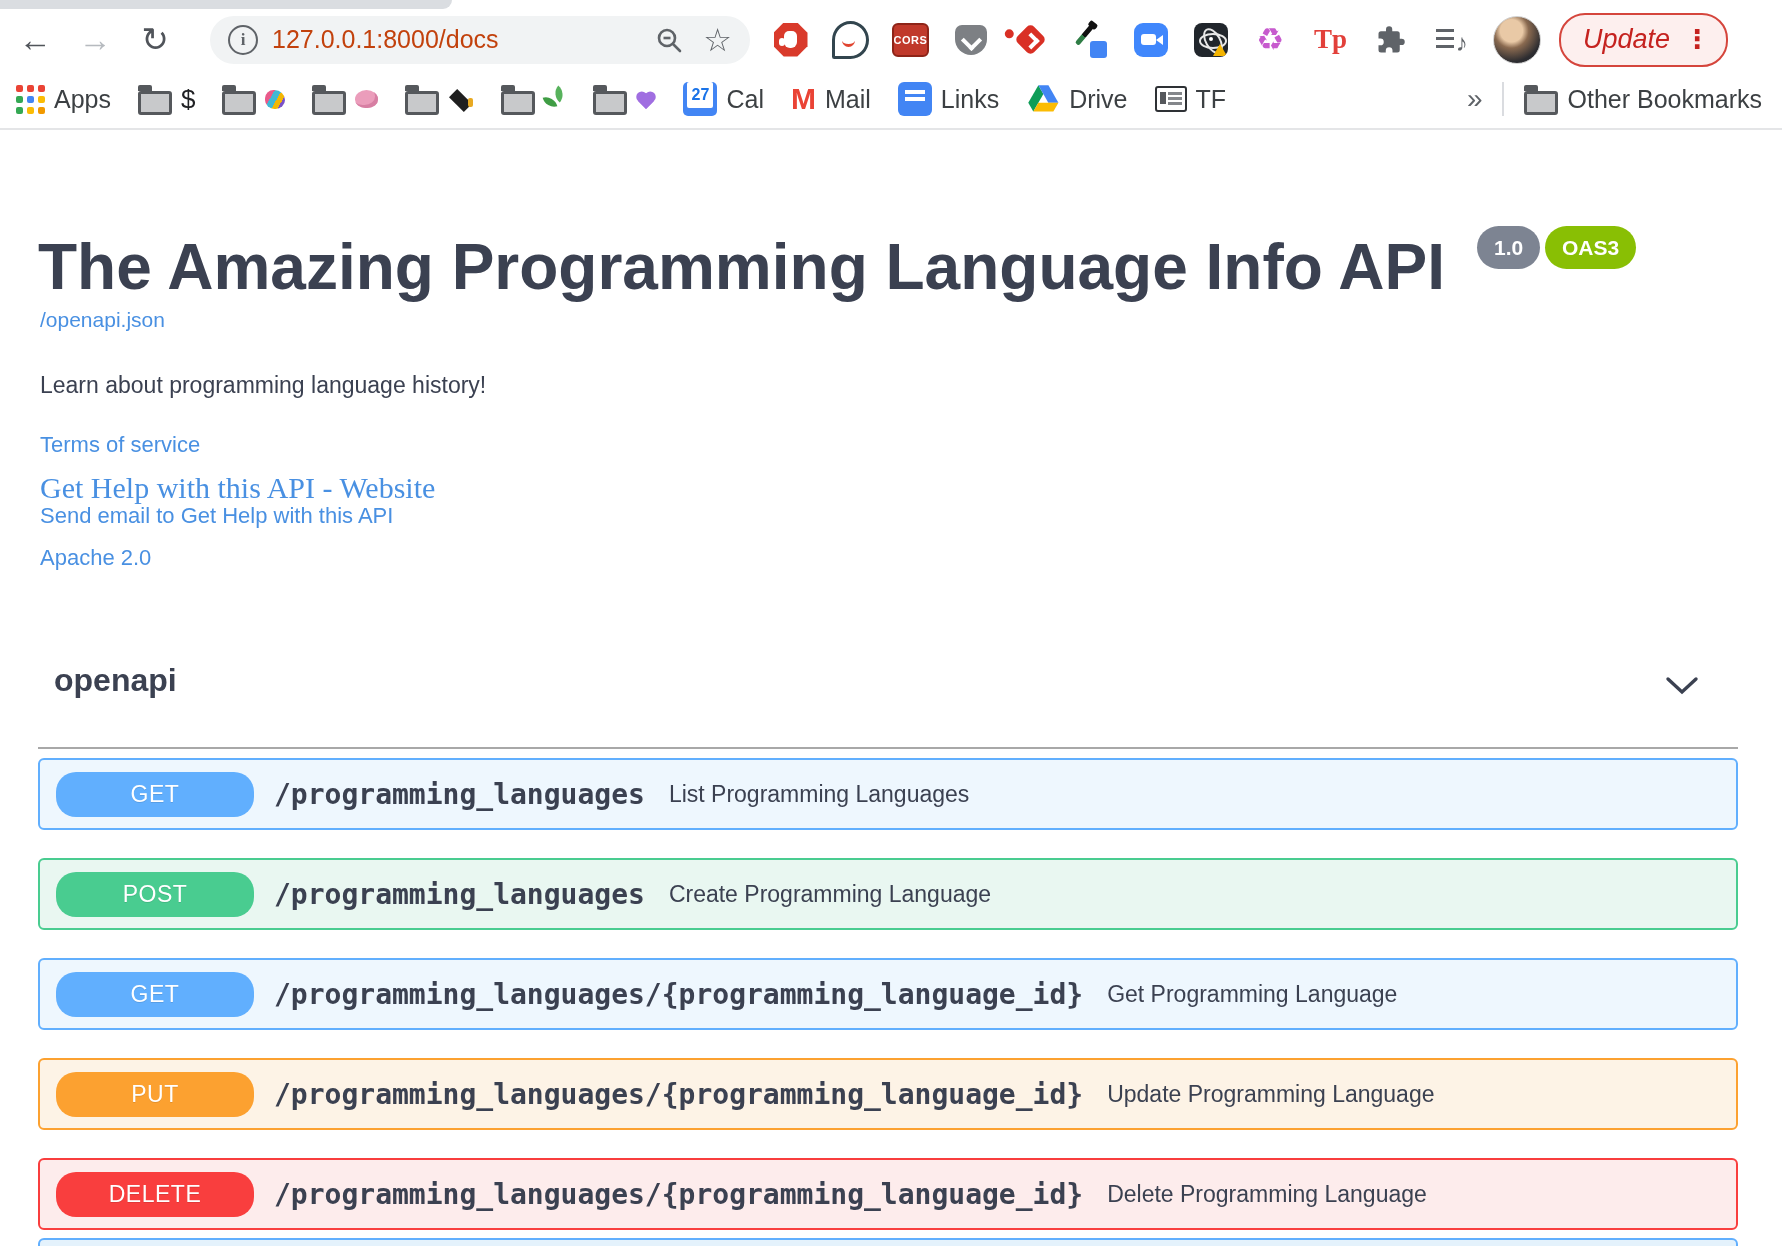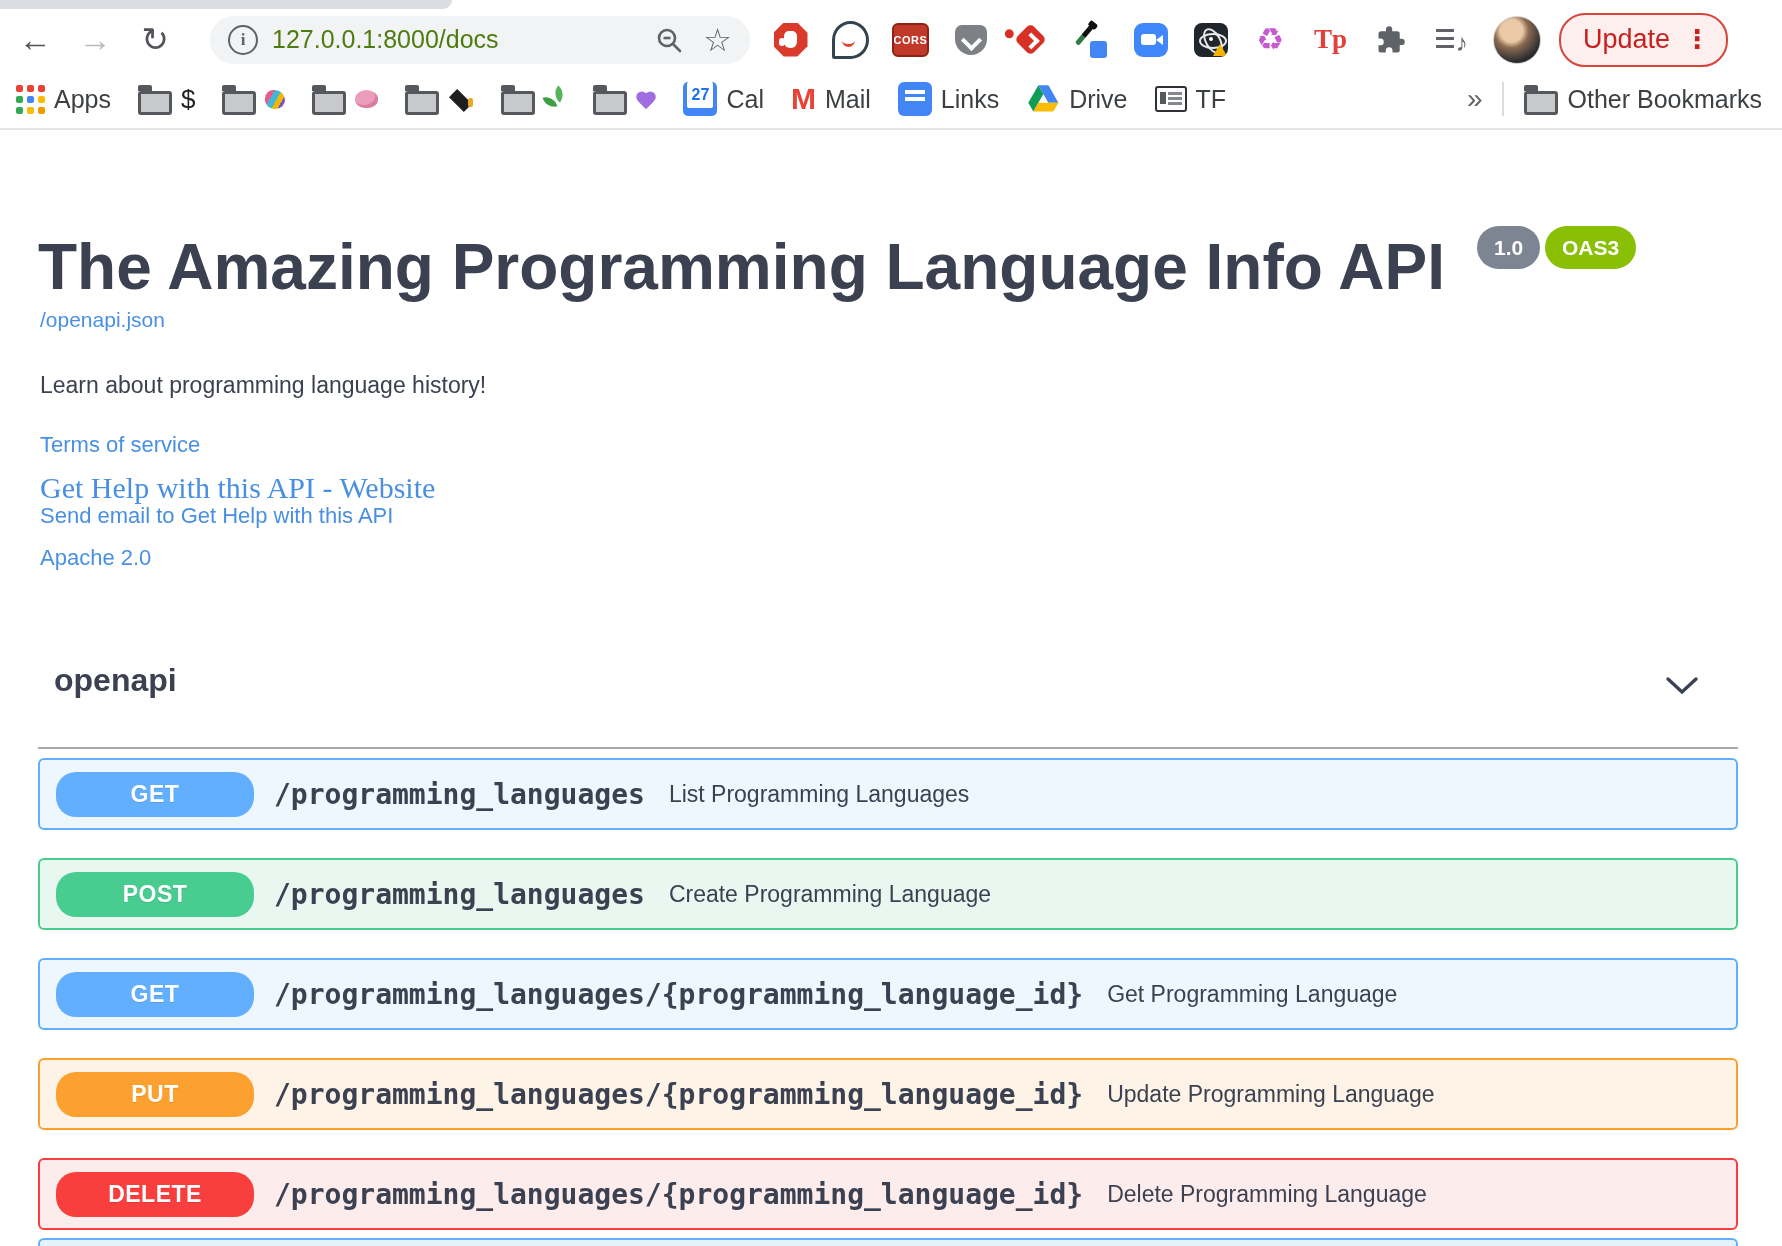--- a/index.html
+++ b/index.html
@@ -17,7 +17,7 @@
   .omnibox{flex:none;width:540px;height:48px;margin-left:14px;background:#f1f3f4;border-radius:24px;display:flex;align-items:center;padding:0 18px;box-sizing:border-box;}
   .info-ic{width:26px;height:26px;border:2.5px solid #5f6368;border-radius:50%;color:#5f6368;
            font-size:17px;font-weight:bold;display:flex;align-items:center;justify-content:center;flex:none;font-family:"Liberation Serif",serif;}
-  .url-text{margin-left:14px;font-size:25px;color:#4d7c0f;white-space:nowrap;}
+  .url-text{margin-left:14px;font-size:25px;color:#c2410c;white-space:nowrap;}
   .omni-right{margin-left:auto;display:flex;align-items:center;gap:20px;}
   .star-ic{font-size:32px;color:#5f6368;line-height:1;}
 

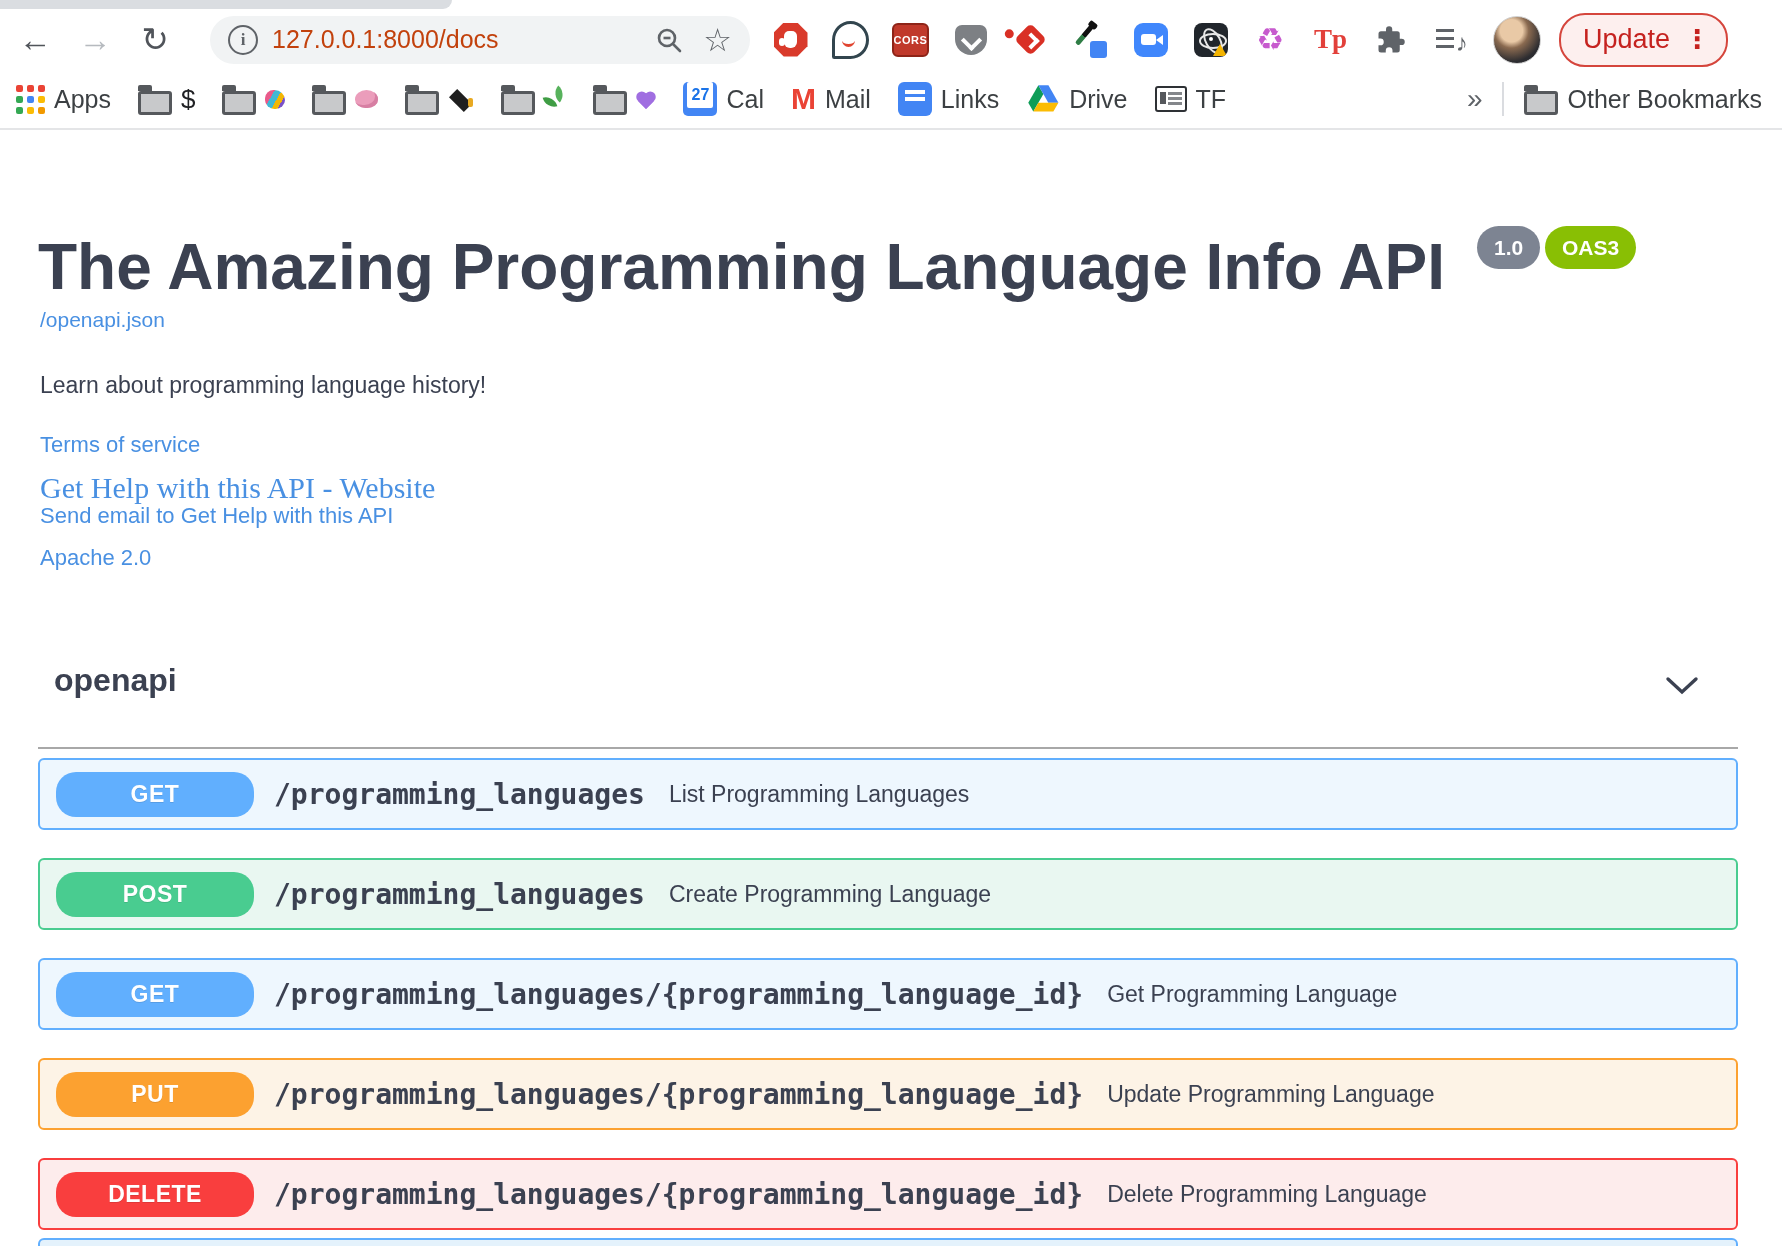--- a/index.html
+++ b/index.html
@@ -68,7 +68,7 @@
           background:radial-gradient(circle at 38% 30%,#e9c9a6 0 26%,#8a6a50 40%,#2c2c30 72%);border:1px solid #d0d0d0;}
 
   .update-pill{margin-left:18px;height:50px;border:2.5px solid #d5453c;background:#fdefee;border-radius:26px;
-               display:flex;align-items:center;padding:0 16px 0 22px;gap:14px;cursor:pointer;flex:none;}
+               display:flex;align-items:center;padding:0 16px 0 22px;gap:14px;cursor:pointer;flex:none;font-style:italic;}
   .update-txt{color:#c5221f;font-size:27px;}
   .update-dots{color:#c5221f;font-size:26px;font-weight:bold;line-height:.9;}
 

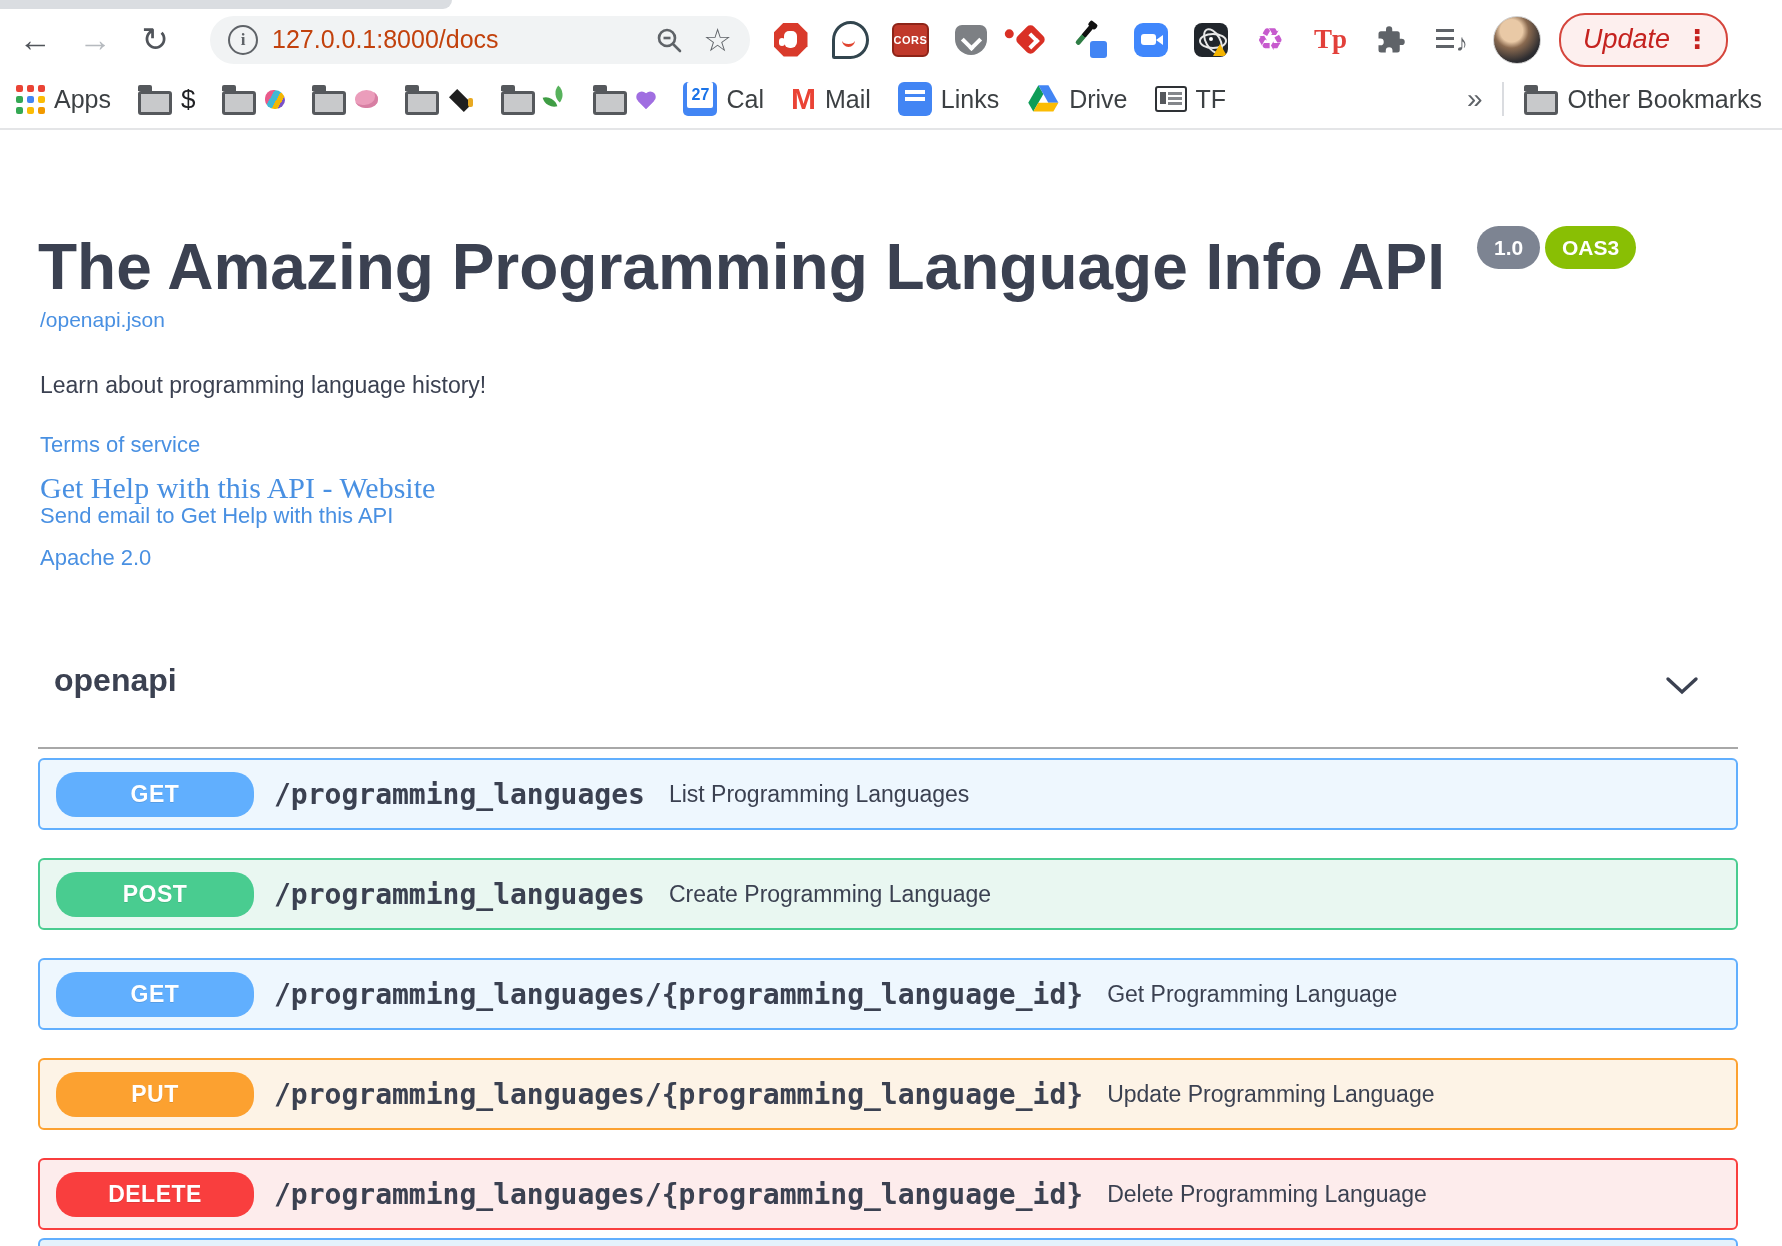--- a/index.html
+++ b/index.html
@@ -128,7 +128,7 @@
 
   #endpoints{position:absolute;left:38px;top:626px;width:1700px;}
   .opblock{height:72px;border:2px solid;border-radius:6px;margin-bottom:28px;display:flex;align-items:center;padding:0 16px;box-sizing:border-box;cursor:pointer;}
-  .method-badge{width:198px;height:45px;border-radius:20px;color:#fff;font-weight:bold;font-size:23px;letter-spacing:.5px;
+  .method-badge{width:198px;height:45px;border-radius:20px;color:#fff;font-weight:normal;font-size:23px;letter-spacing:.5px;
                 display:flex;align-items:center;justify-content:center;flex:none;text-shadow:0 1px 0 rgba(0,0,0,.1);}
   .op-path{margin-left:20px;font-family:"DejaVu Sans Mono","Liberation Mono",monospace;font-weight:bold;font-size:28px;color:#3b4151;white-space:nowrap;}
   .op-summary{margin-left:24px;font-size:23px;color:#3b4151;white-space:nowrap;}

